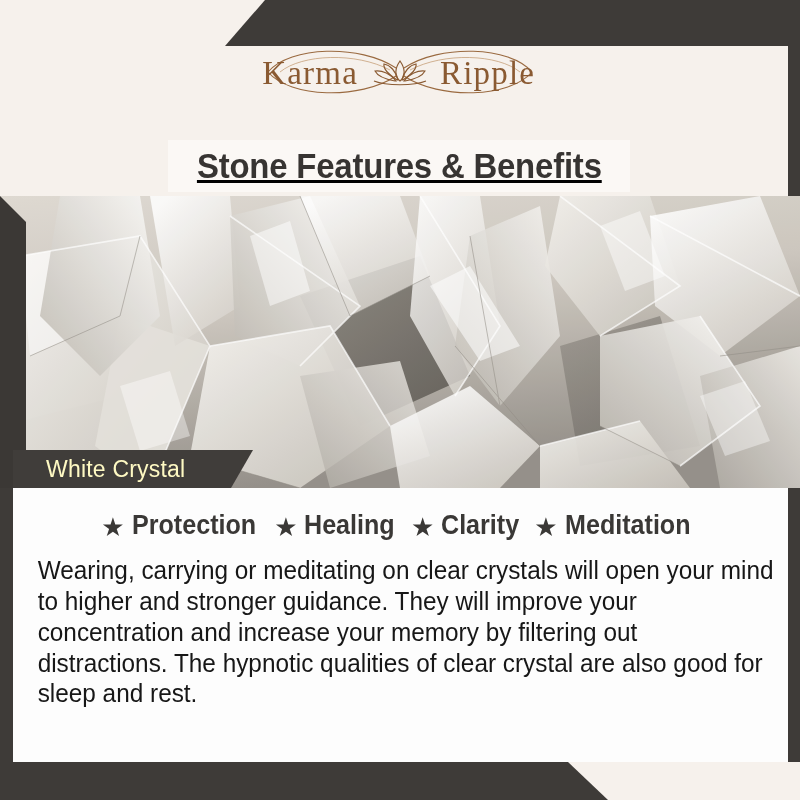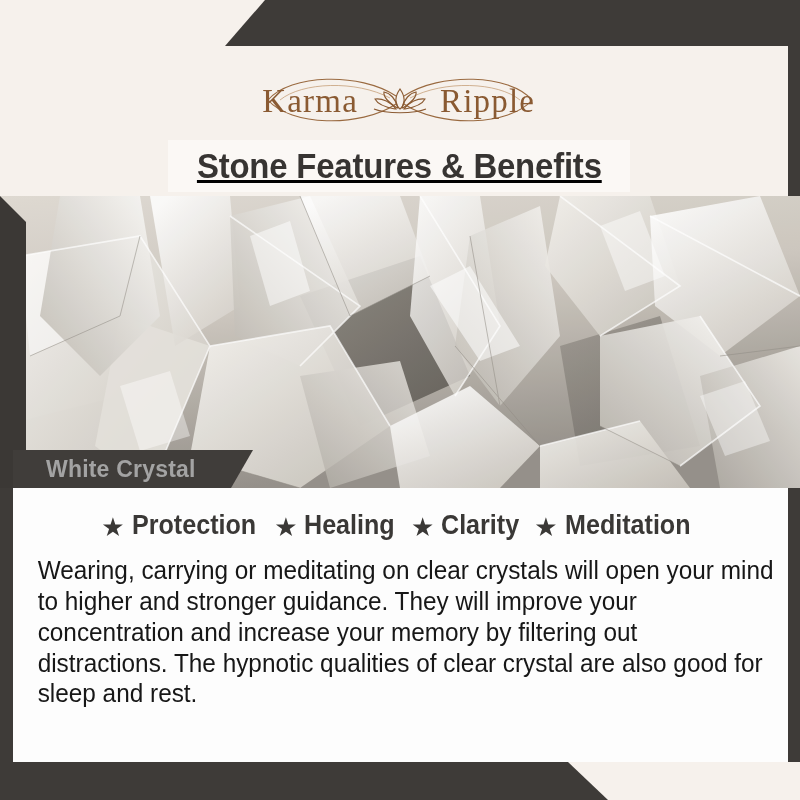--- a/index.html
+++ b/index.html
@@ -60,7 +60,6 @@
     left: 0;
     width: 663px;
     height: 196px;
-    margin-top: 28px;
   }
   .logo {
     position: absolute;

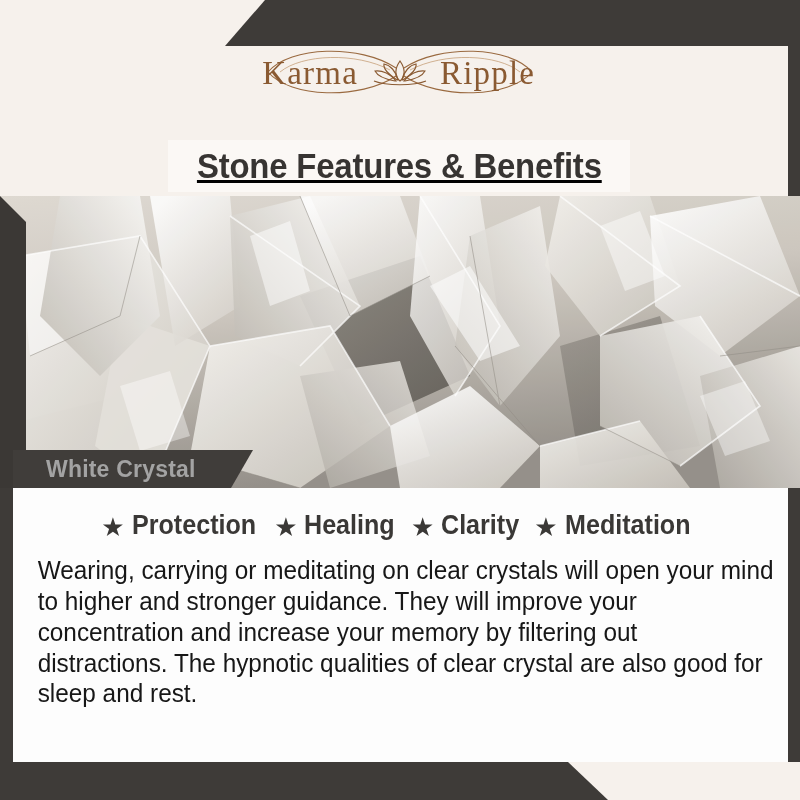--- a/index.html
+++ b/index.html
@@ -141,9 +141,9 @@
     z-index: 4;
   }
   .stone-banner-label {
-    color: #a3a3a3;
+    color: #fef9c3;
     font-family: "Liberation Sans", sans-serif;
-    font-weight: bold;
+    font-weight: normal;
     font-size: 23px;
     letter-spacing: 0.2px;
     padding-left: 33px;

